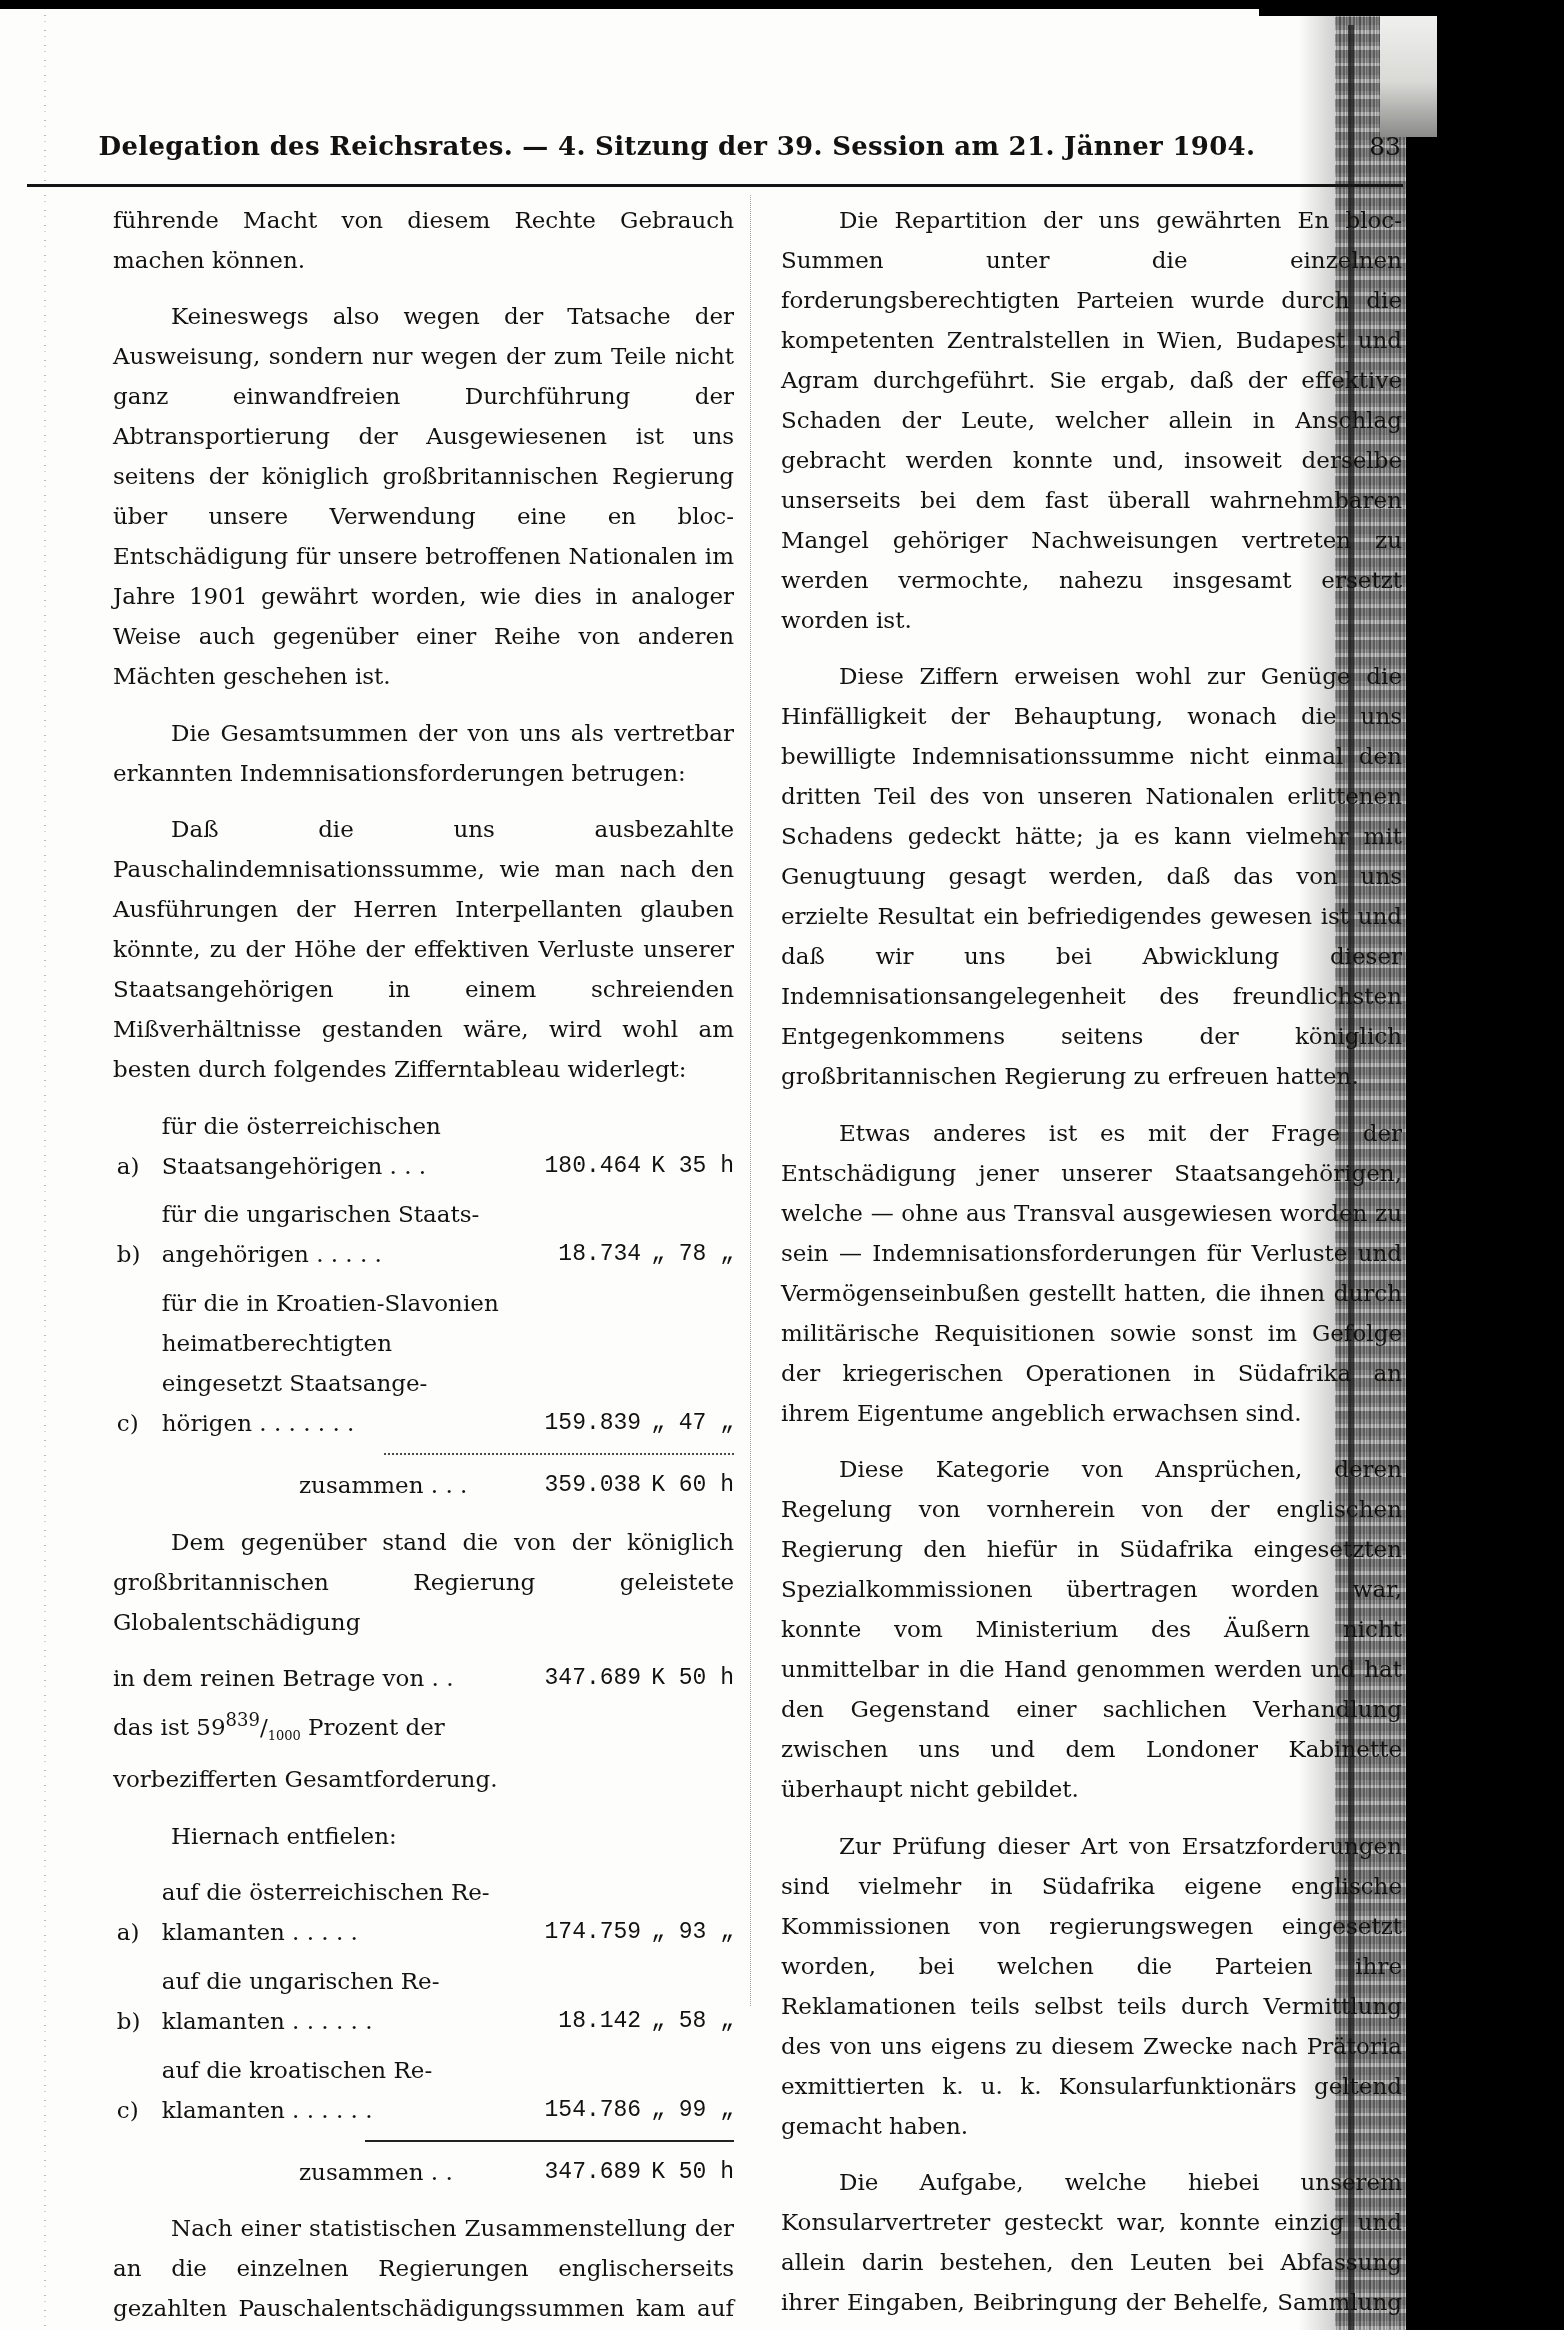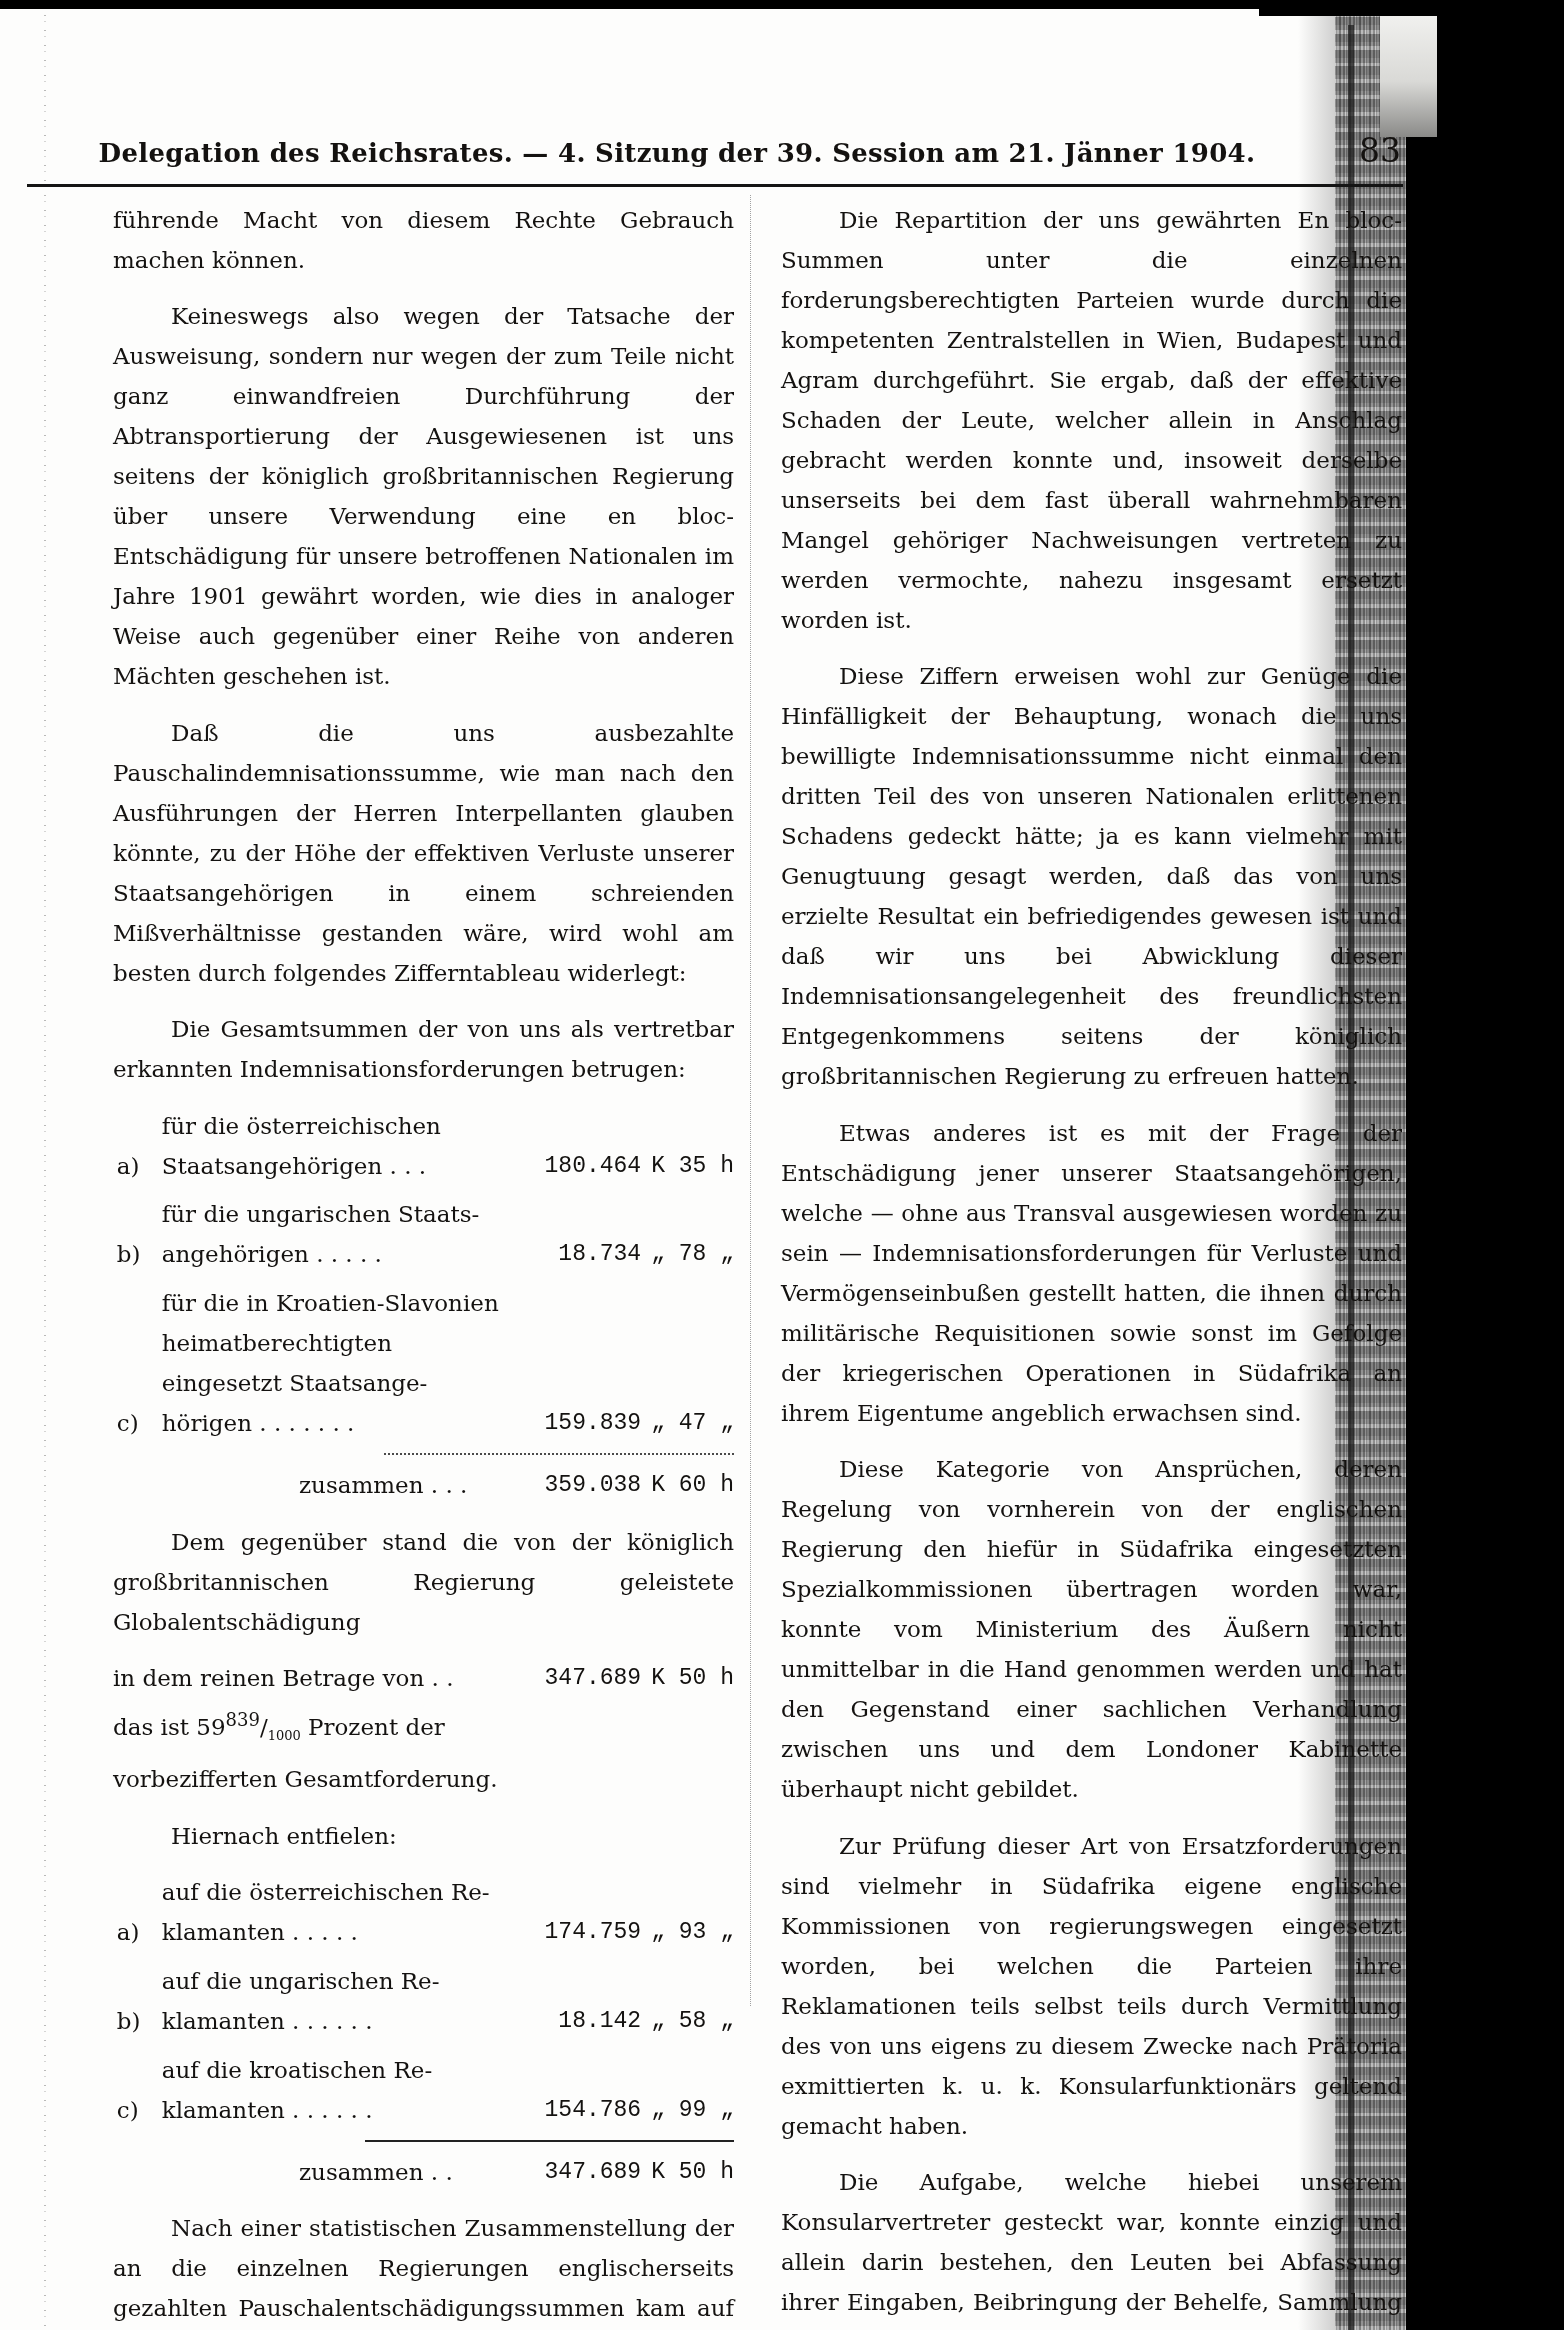--- a/index.html
+++ b/index.html
@@ -23,7 +23,7 @@
   
   .header{position:absolute;top:131px;left:47px;width:1354px;display:flex;align-items:baseline;}
   .header-title{flex:1;text-align:center;font-size:26px;font-weight:bold;letter-spacing:0.3px;}
-  .header-page{width:94px;text-align:right;font-size:33px;}
+  .header-page{width:94px;text-align:right;font-size:25px;}
   .head-rule{position:absolute;top:184px;left:26.5px;width:1376px;height:3.1px;background:#141414;}
   
   .col{position:absolute;top:200px;width:621px;font-size:23px;line-height:40px;text-align:justify;}

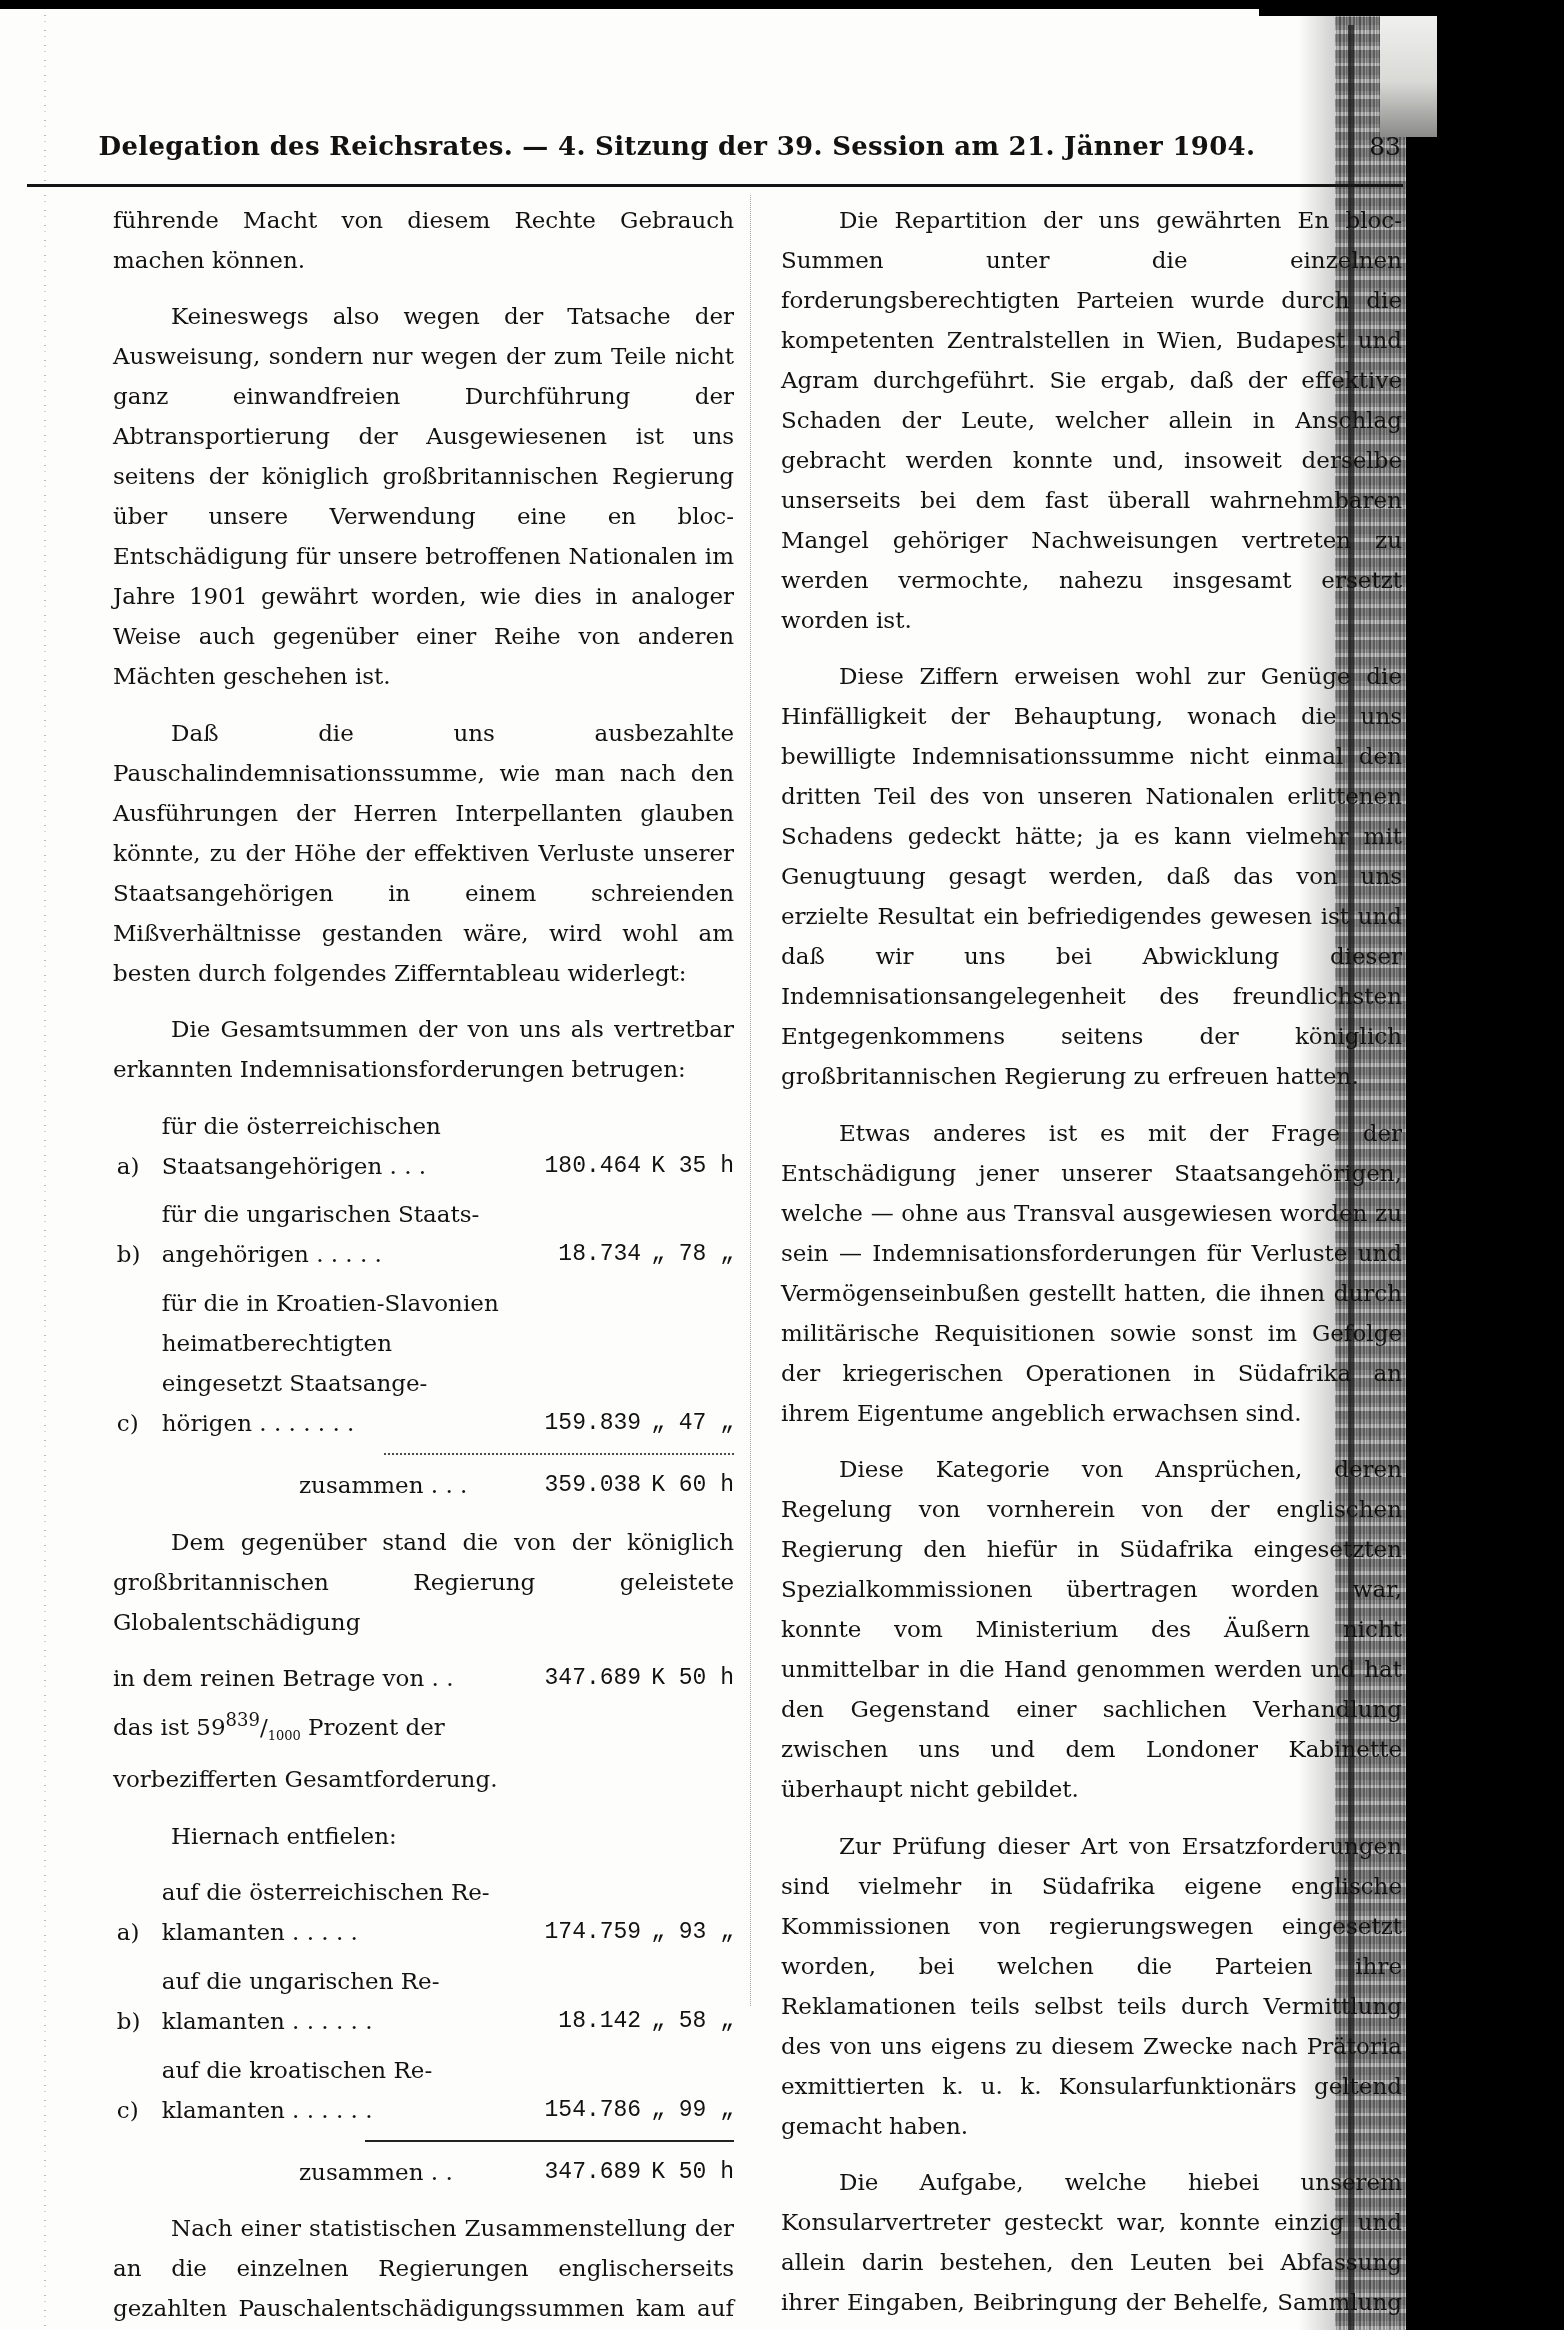--- a/index.html
+++ b/index.html
@@ -77,8 +77,8 @@
   <div class="col col-left">
     <p>führende Macht von diesem Rechte Gebrauch machen können.</p>
     <p class="indent">Keineswegs also wegen der Tatsache der Ausweisung, sondern nur wegen der zum Teile nicht ganz einwandfreien Durchführung der Abtransportierung der Ausgewiesenen ist uns seitens der königlich großbritannischen Regierung über unsere Verwendung eine en bloc-Entschädigung für unsere betroffenen Nationalen im Jahre 1901 gewährt worden, wie dies in analoger Weise auch gegenüber einer Reihe von anderen Mächten geschehen ist.</p>
+    <p class="indent">Die Gesamtsummen der von uns als vertretbar erkannten Indemnisationsforderungen betrugen:</p>
     <p class="indent">Daß die uns ausbezahlte Pauschalindemnisationssumme, wie man nach den Ausführungen der Herren Interpellanten glauben könnte, zu der Höhe der effektiven Verluste unserer Staatsangehörigen in einem schreienden Mißverhältnisse gestanden wäre, wird wohl am besten durch folgendes Zifferntableau widerlegt:</p>
-    <p class="indent">Die Gesamtsummen der von uns als vertretbar erkannten Indemnisationsforderungen betrugen:</p>
 
     <div class="block">
       <div class="trow">

